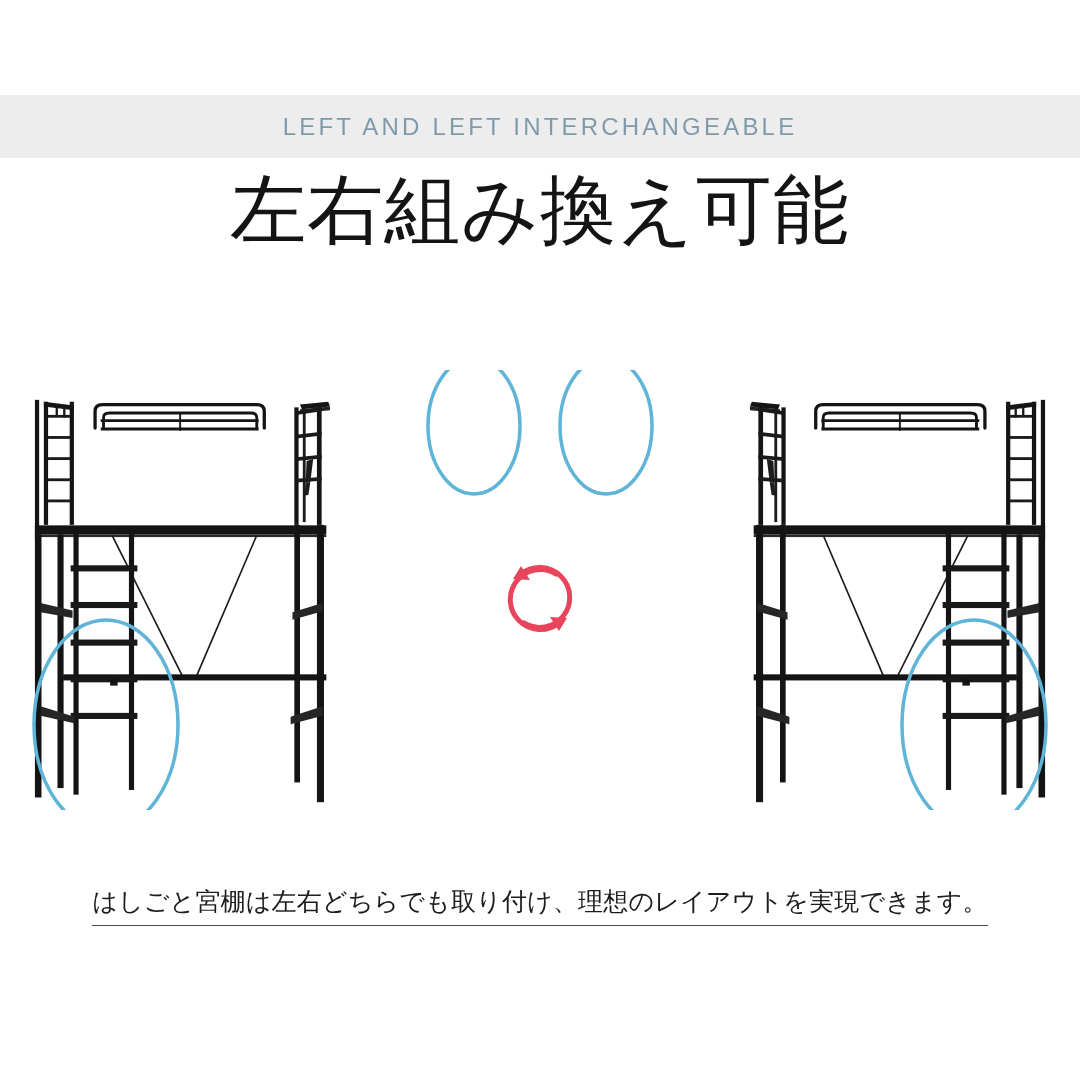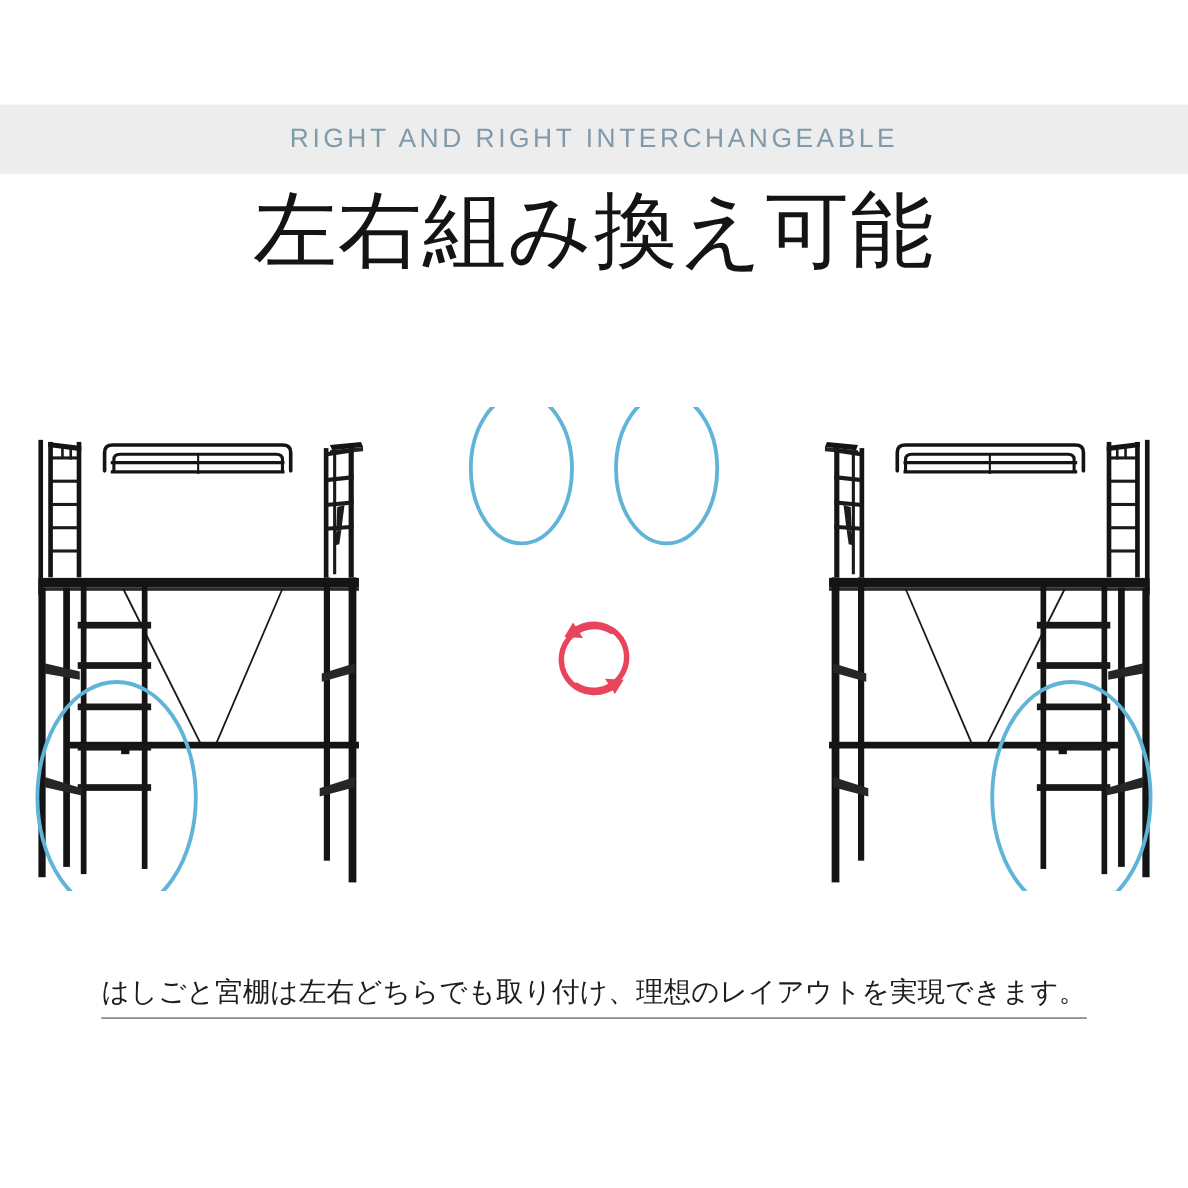--- a/index.html
+++ b/index.html
@@ -88,7 +88,7 @@
 <body>
 
 <div class="eyebrow-band">
-  <span class="eyebrow-text">RIGHT AND RIGHT INTERCHANGEABLE</span>
+  <span class="eyebrow-text">LEFT AND LEFT INTERCHANGEABLE</span>
 </div>
 
 <div class="headline">左右組み換え可能</div>

